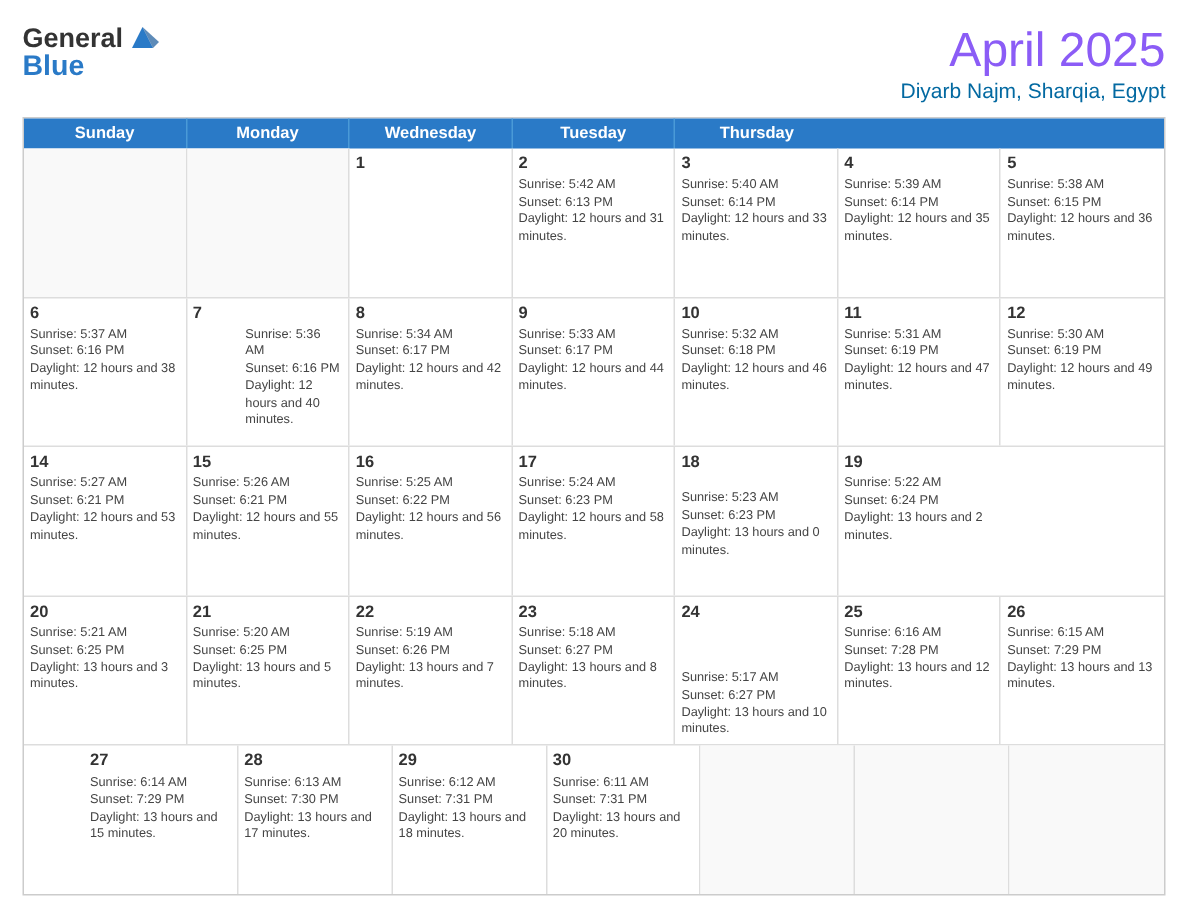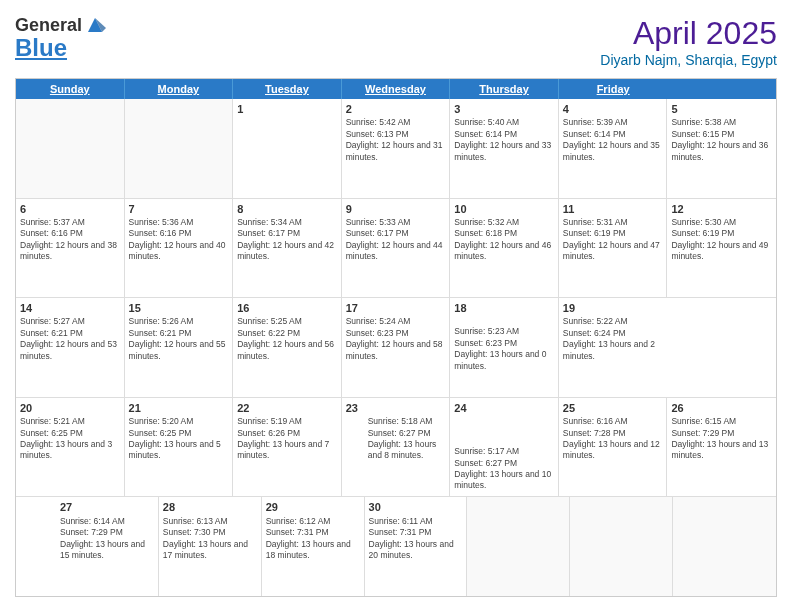--- a/index.html
+++ b/index.html
@@ -111,7 +111,7 @@
             <polygon points="11,4 18,18 22,14" fill="#1a5a9a" opacity="0.7"></polygon>
           </svg>
         </div>
-        <div class="logo-blue" style="font-size:24px;font-weight:bold;color:#2a7ac7;margin-top:-2px;text-decoration:underline;">Blue</div>
+        <div class="logo-blue" style="font-size:19px;font-weight:bold;color:#2a7ac7;margin-top:-2px;">Blue</div>
       </div>
     </div>
     <div class="title-block">

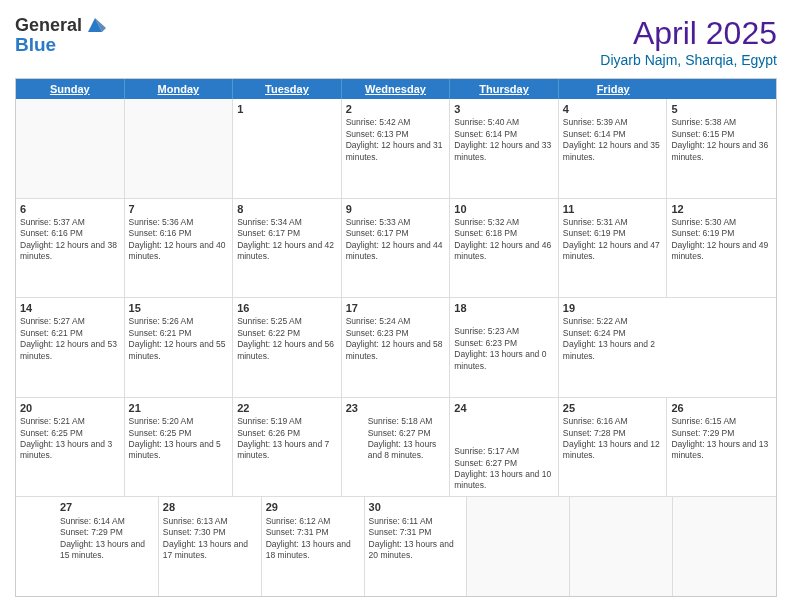--- a/index.html
+++ b/index.html
@@ -35,7 +35,7 @@
     .month-title {
       font-size: 32px;
       font-weight: normal;
-      color: #4c1d95;
+      color: #8b5cf6;
     }
     .location {
       font-size: 14px;

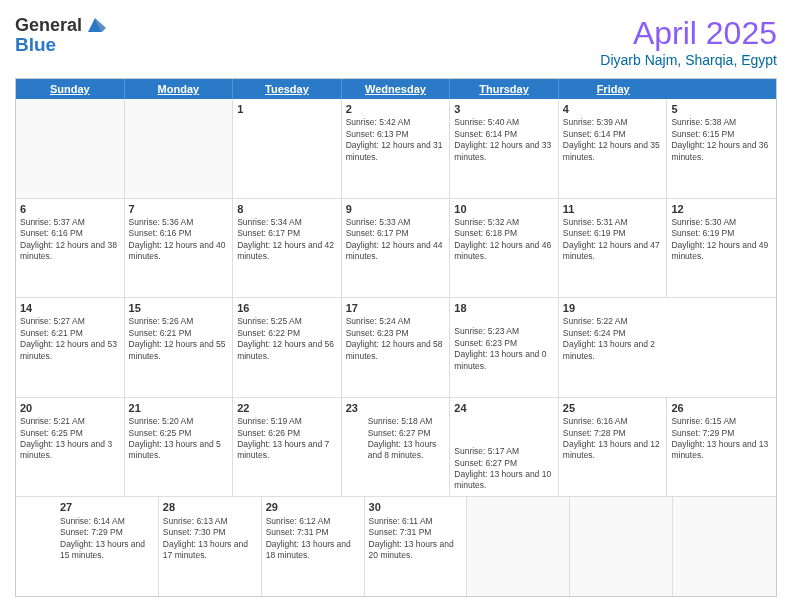--- a/index.html
+++ b/index.html
@@ -59,7 +59,6 @@
       text-align: center;
       padding: 4px 2px;
       border-right: 1px solid #4a9ad7;
-      text-decoration: underline;
     }
     .cal-header-cell:last-child { border-right: none; }
     .cal-body {

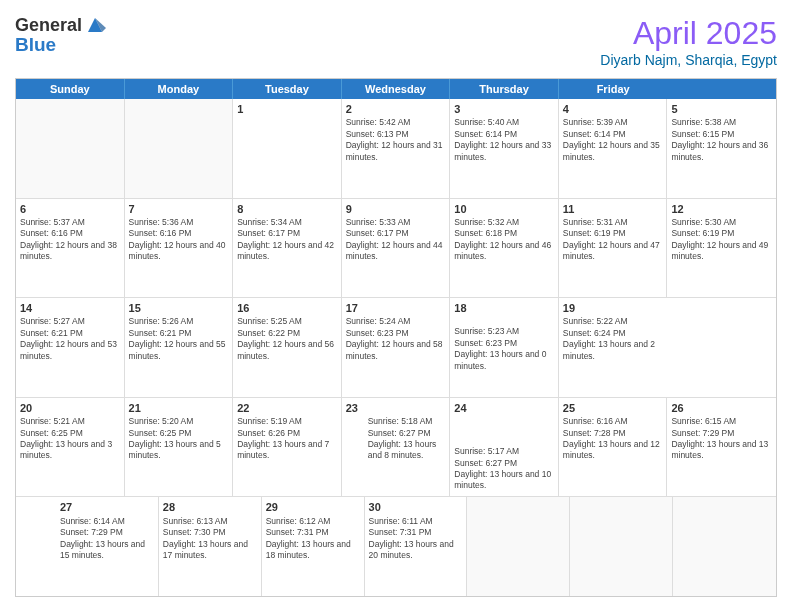--- a/index.html
+++ b/index.html
@@ -123,8 +123,8 @@
     <div class="cal-header">
     <div class="cal-header-cell">Sunday</div>
         <div class="cal-header-cell">Monday</div>
+        <div class="cal-header-cell">Wednesday</div>
         <div class="cal-header-cell">Tuesday</div>
-        <div class="cal-header-cell">Wednesday</div>
         <div class="cal-header-cell">Thursday</div>
         <div class="cal-header-cell">Friday</div>
       </div>

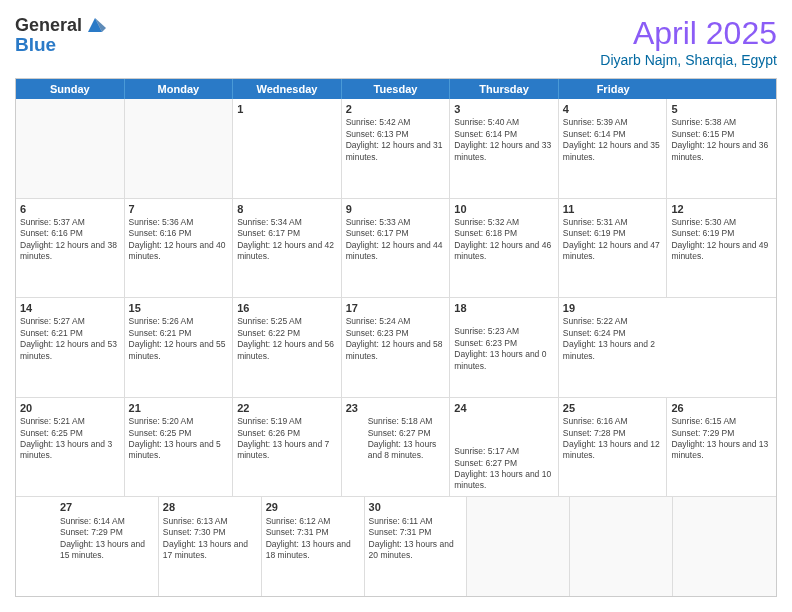--- a/index.html
+++ b/index.html
@@ -126,7 +126,6 @@
         <div class="cal-header-cell">Wednesday</div>
         <div class="cal-header-cell">Tuesday</div>
         <div class="cal-header-cell">Thursday</div>
-        <div class="cal-header-cell">Friday</div>
       </div>
     <div class="cal-body">
     <div class="cal-row">

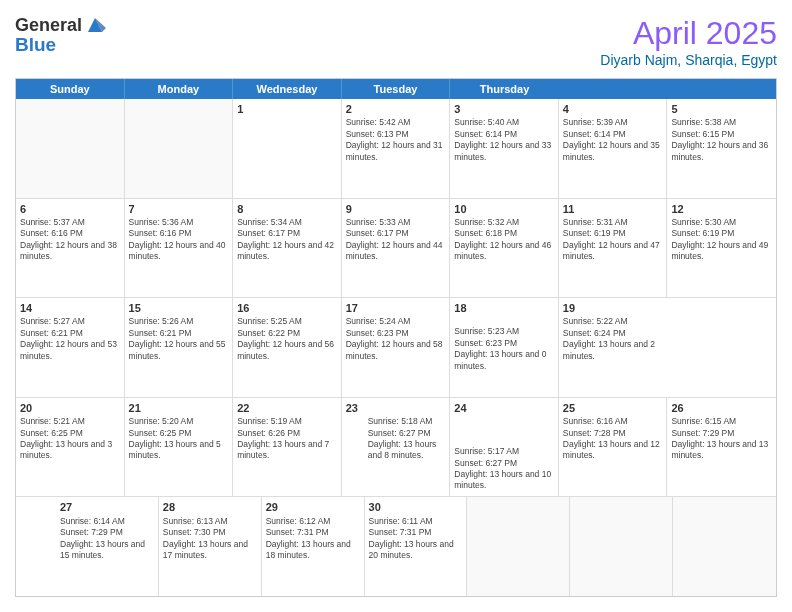--- a/index.html
+++ b/index.html
@@ -168,7 +168,7 @@
           </div>
           <div class="cal-cell">
             <span class="day-num">7</span>
-            <div class="cell-info" style="white-space: pre-line;">Sunrise: 5:36 AM
+            <div class="cell-info" style="white-space: pre-line; margin-left: 35px;">Sunrise: 5:36 AM
 Sunset: 6:16 PM
 Daylight: 12 hours and 40 minutes.</div>
           </div>

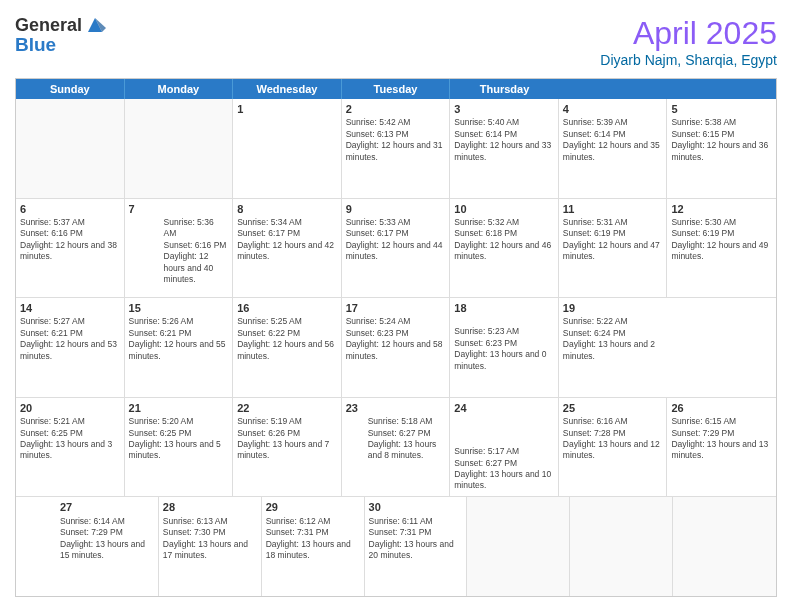--- a/index.html
+++ b/index.html
@@ -262,7 +262,7 @@
           </div>
           <div class="cal-cell">
             <span class="day-num">23</span>
-            <div class="cell-info" style="white-space: pre-line; margin-left: 22px;">Sunrise: 5:18 AM
+            <div class="cell-info" style="white-space: pre-line;">Sunrise: 5:18 AM
 Sunset: 6:27 PM
 Daylight: 13 hours and 8 minutes.</div>
           </div>

